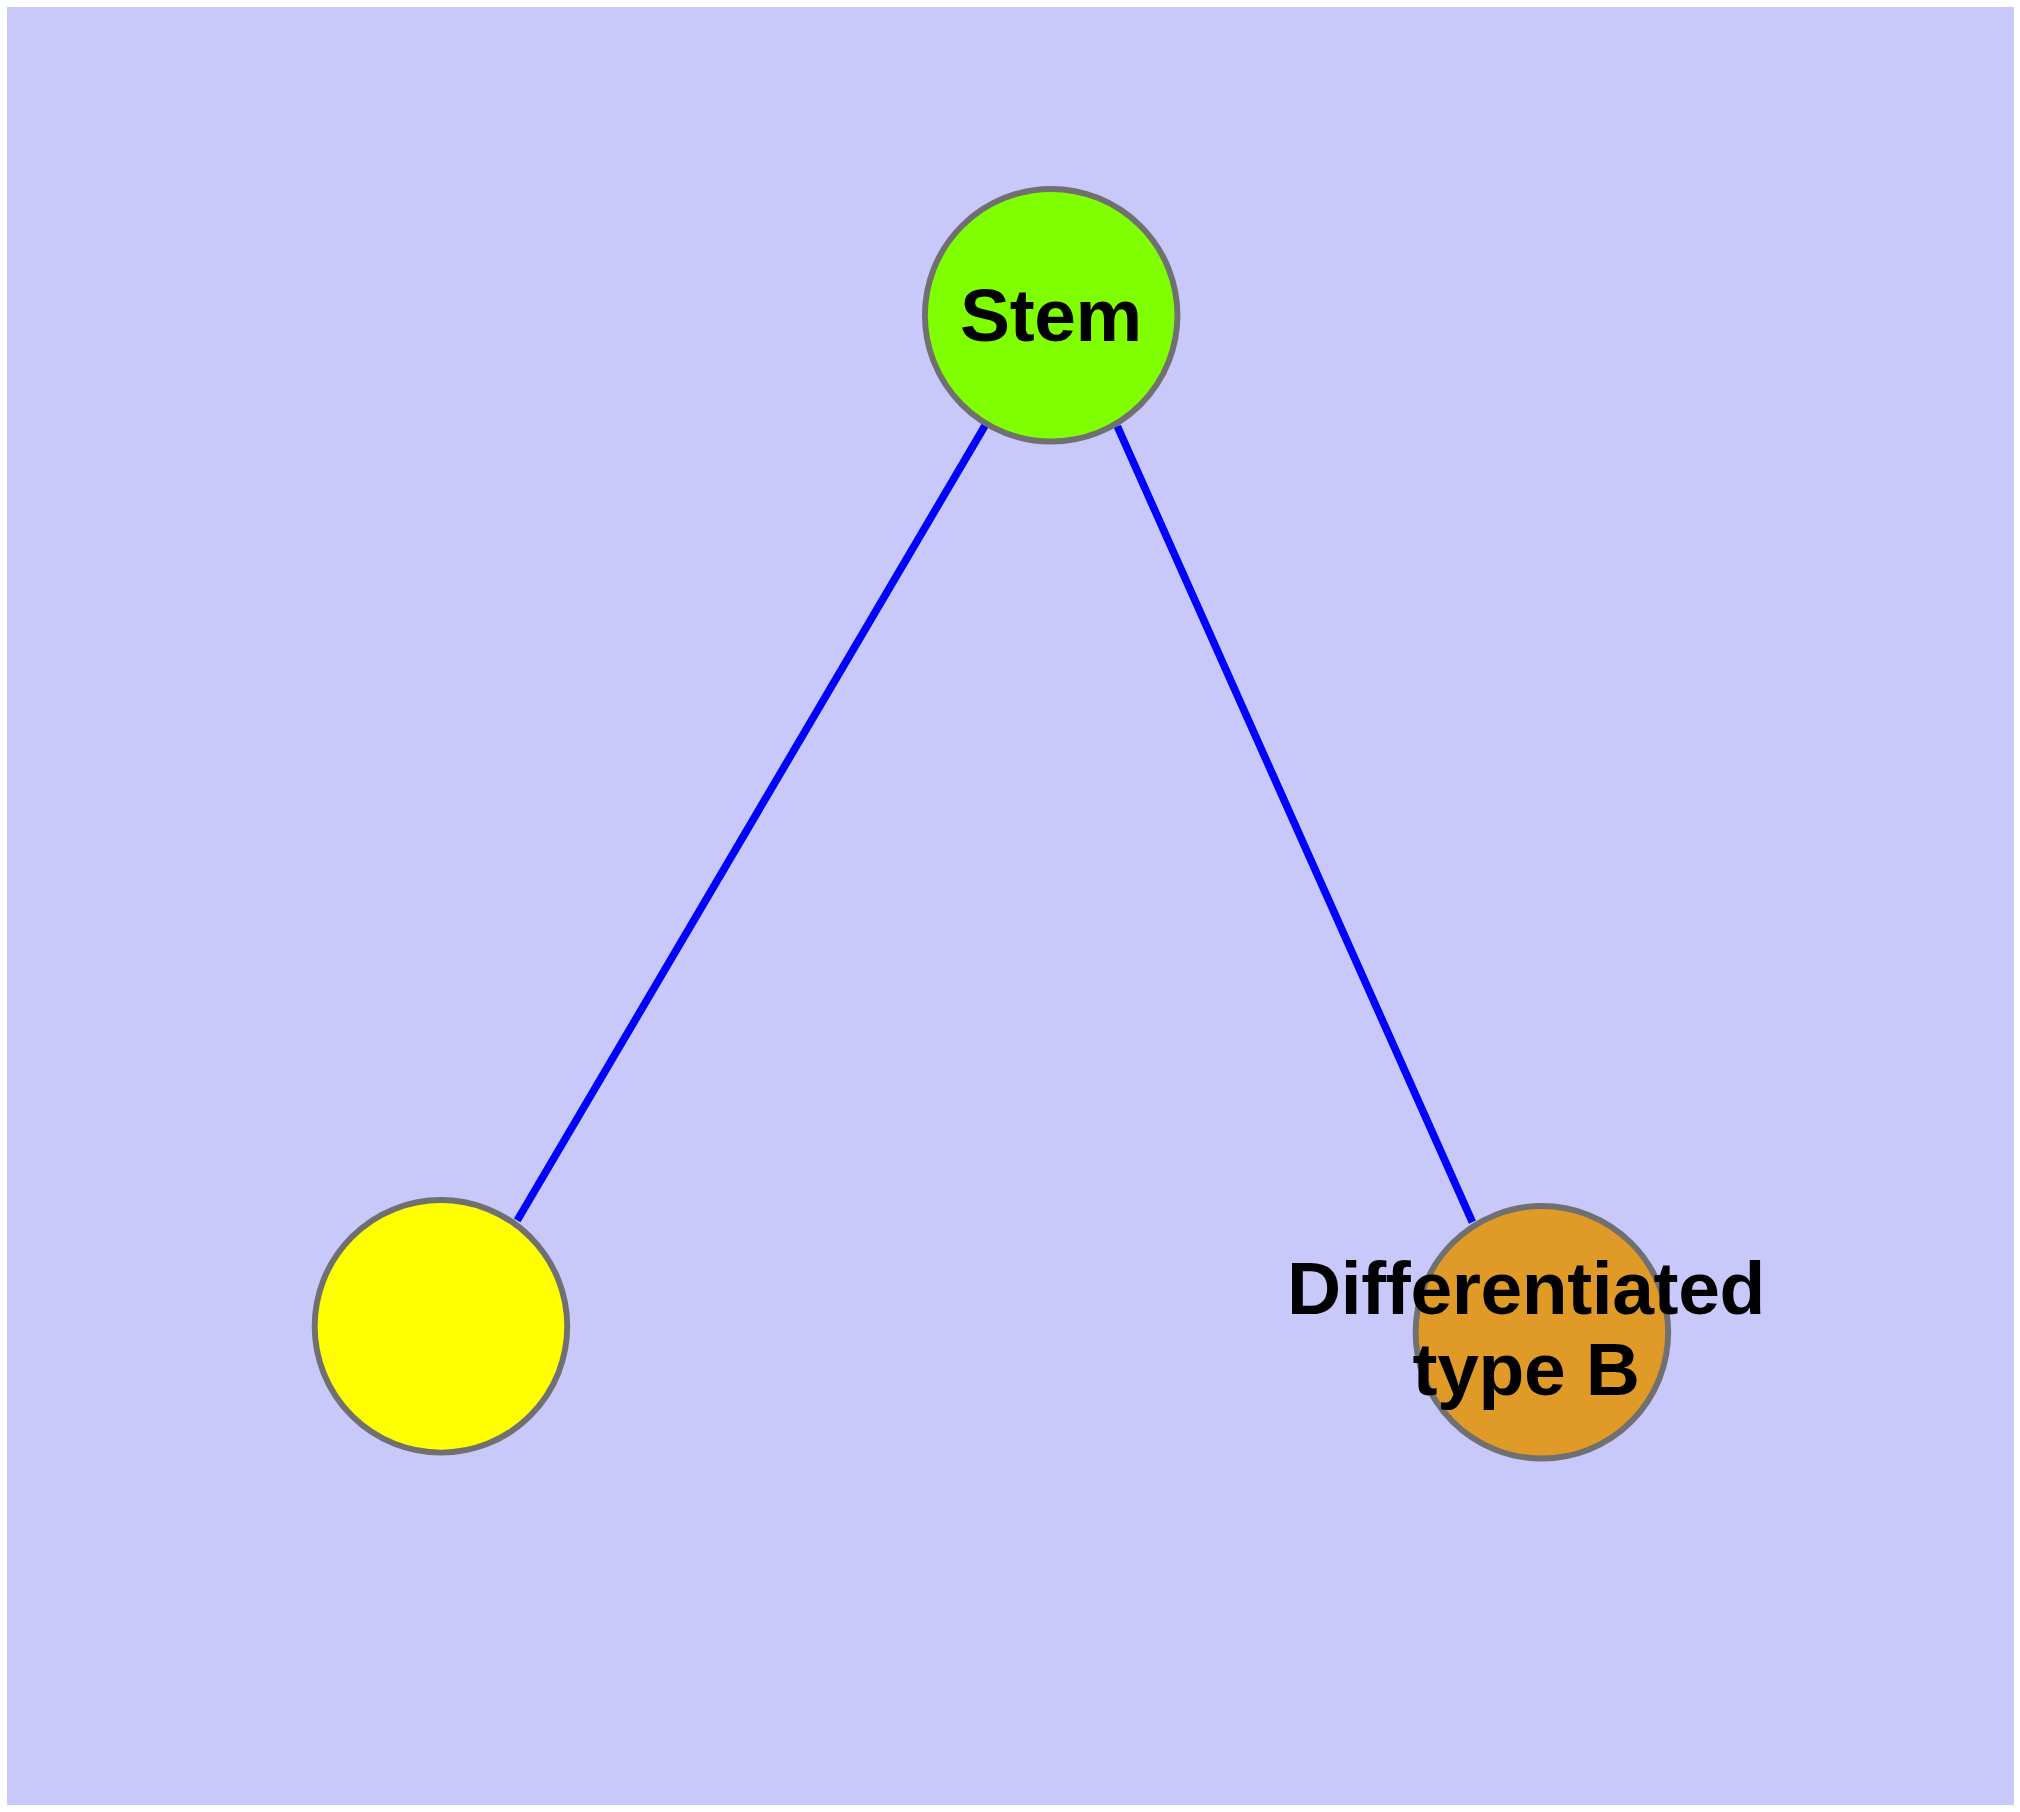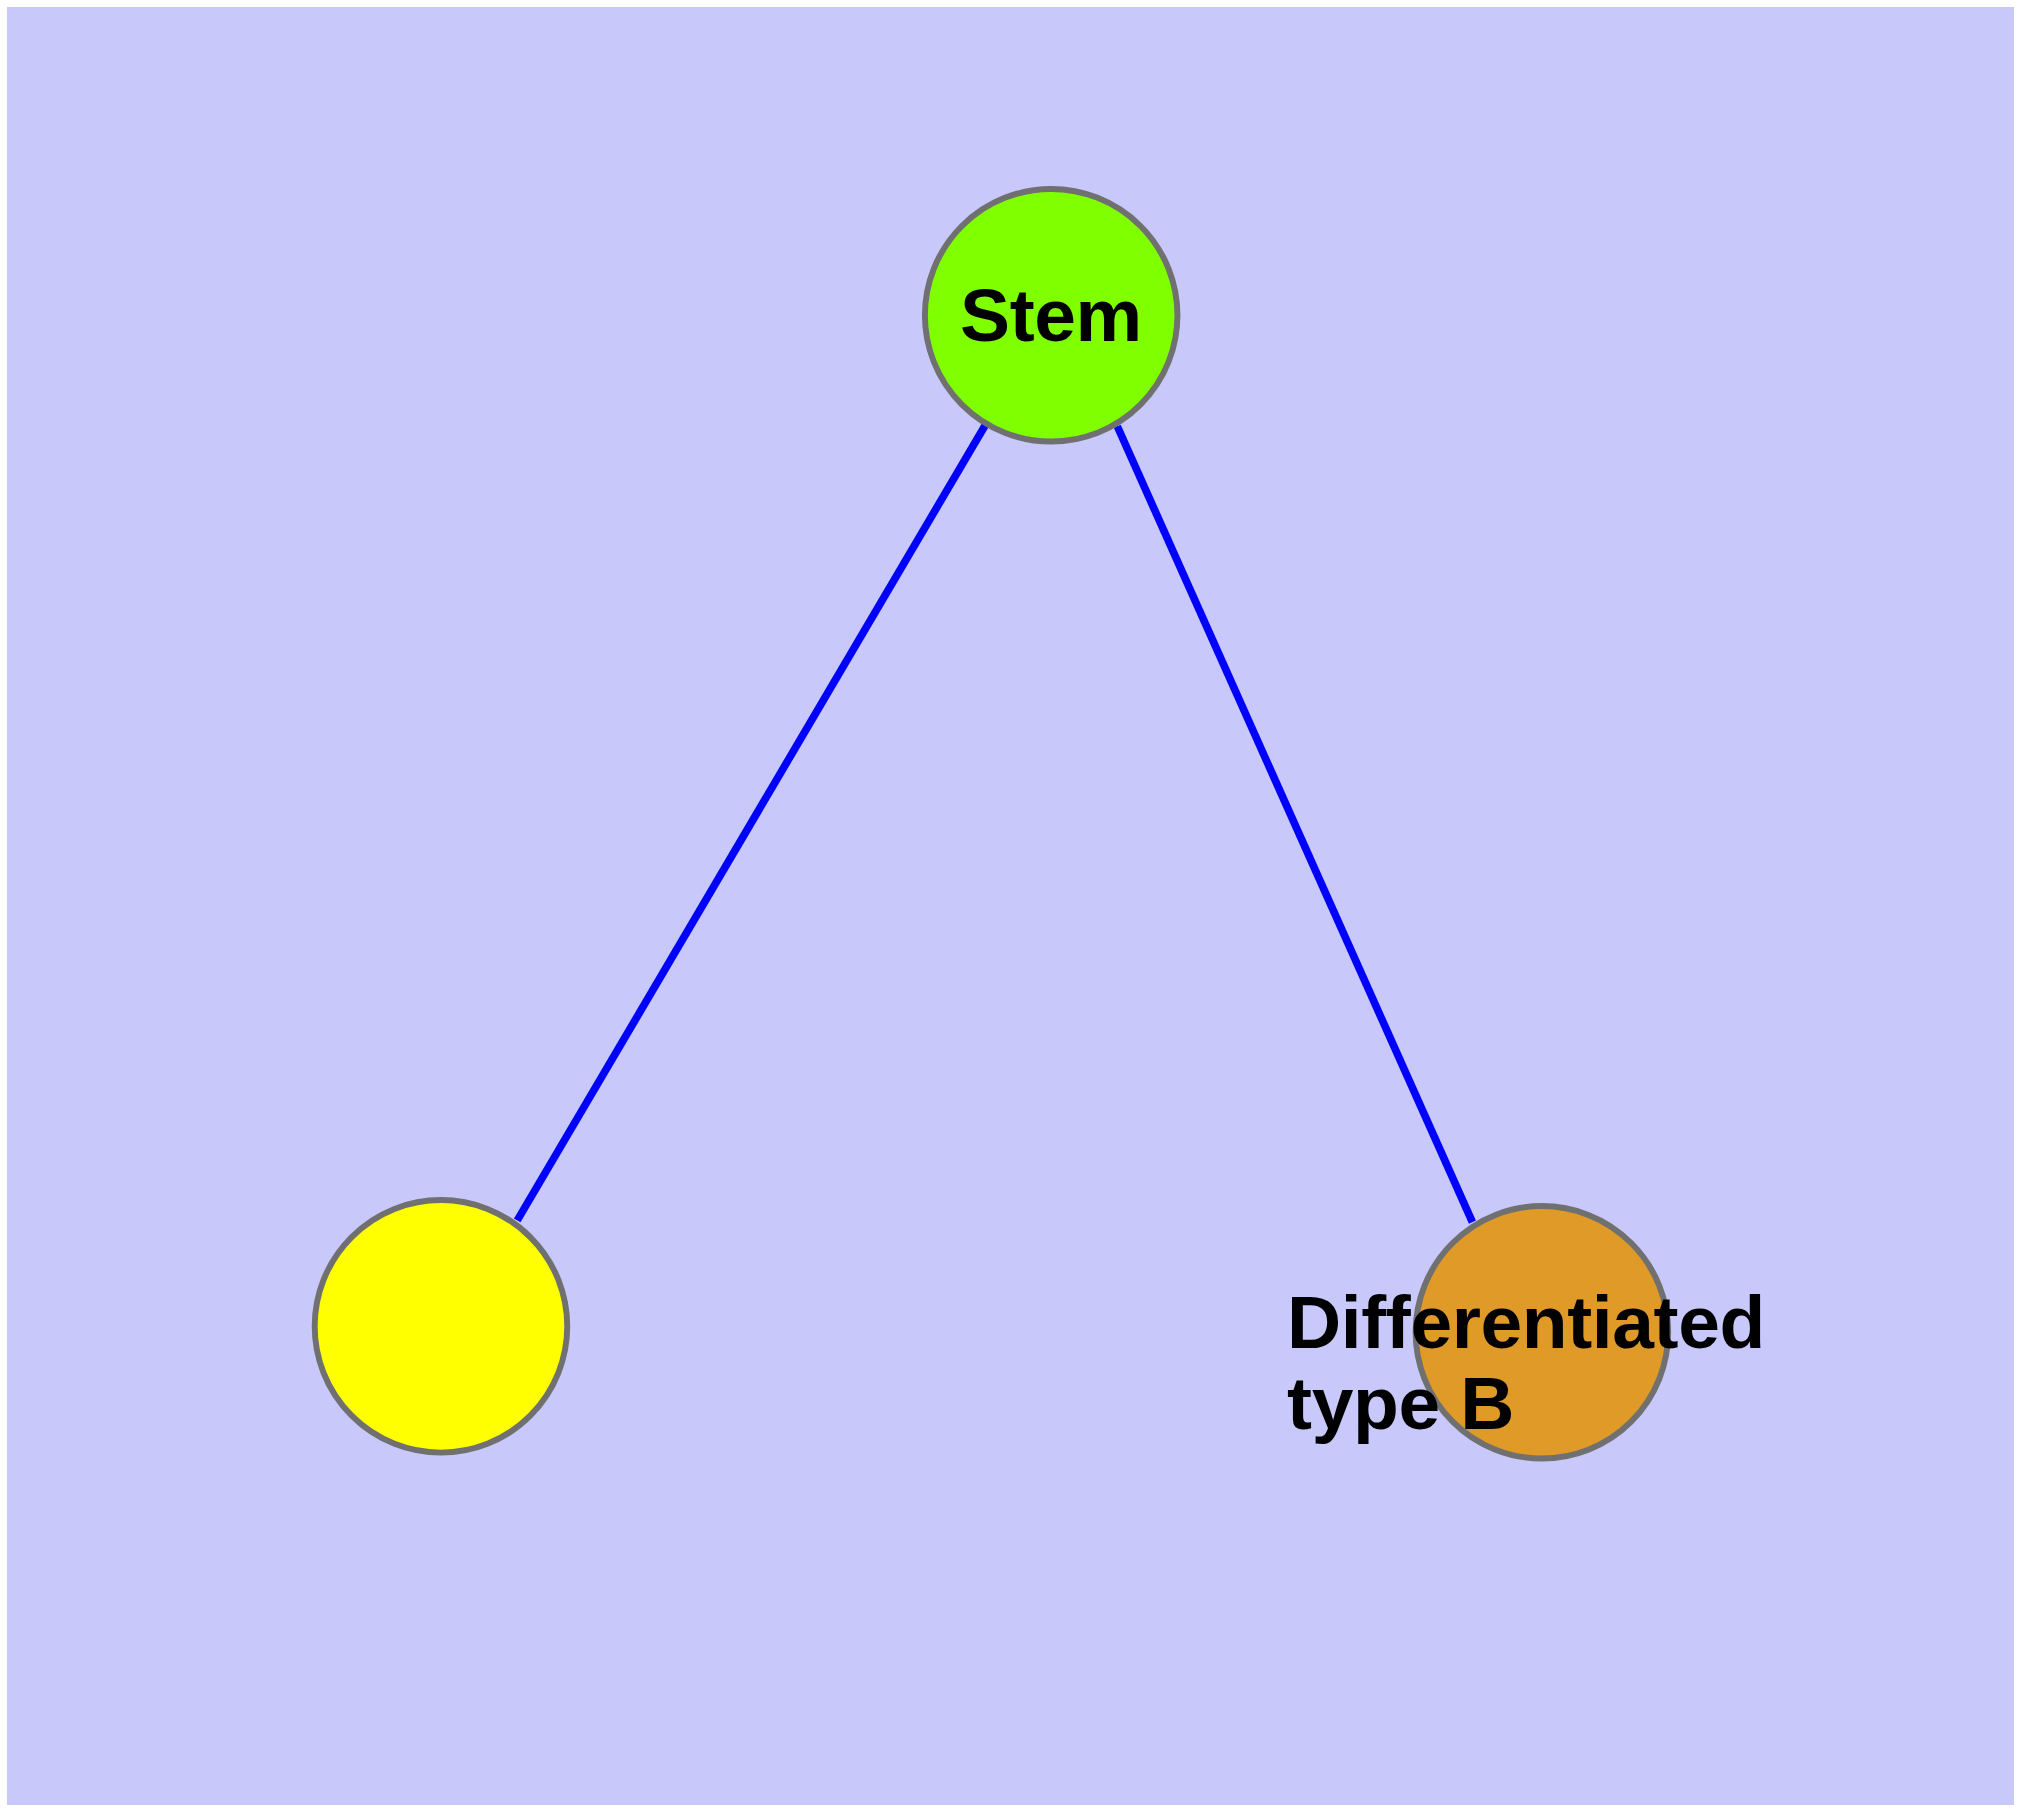--- a/index.html
+++ b/index.html
@@ -37,7 +37,7 @@
     font-weight: bold;
     font-size: 75px;
     line-height: 81px;
-    text-align: left;
+    text-align: center;
     white-space: pre;
     letter-spacing: -0.4px;
     transform: translate(-50%, -50%);

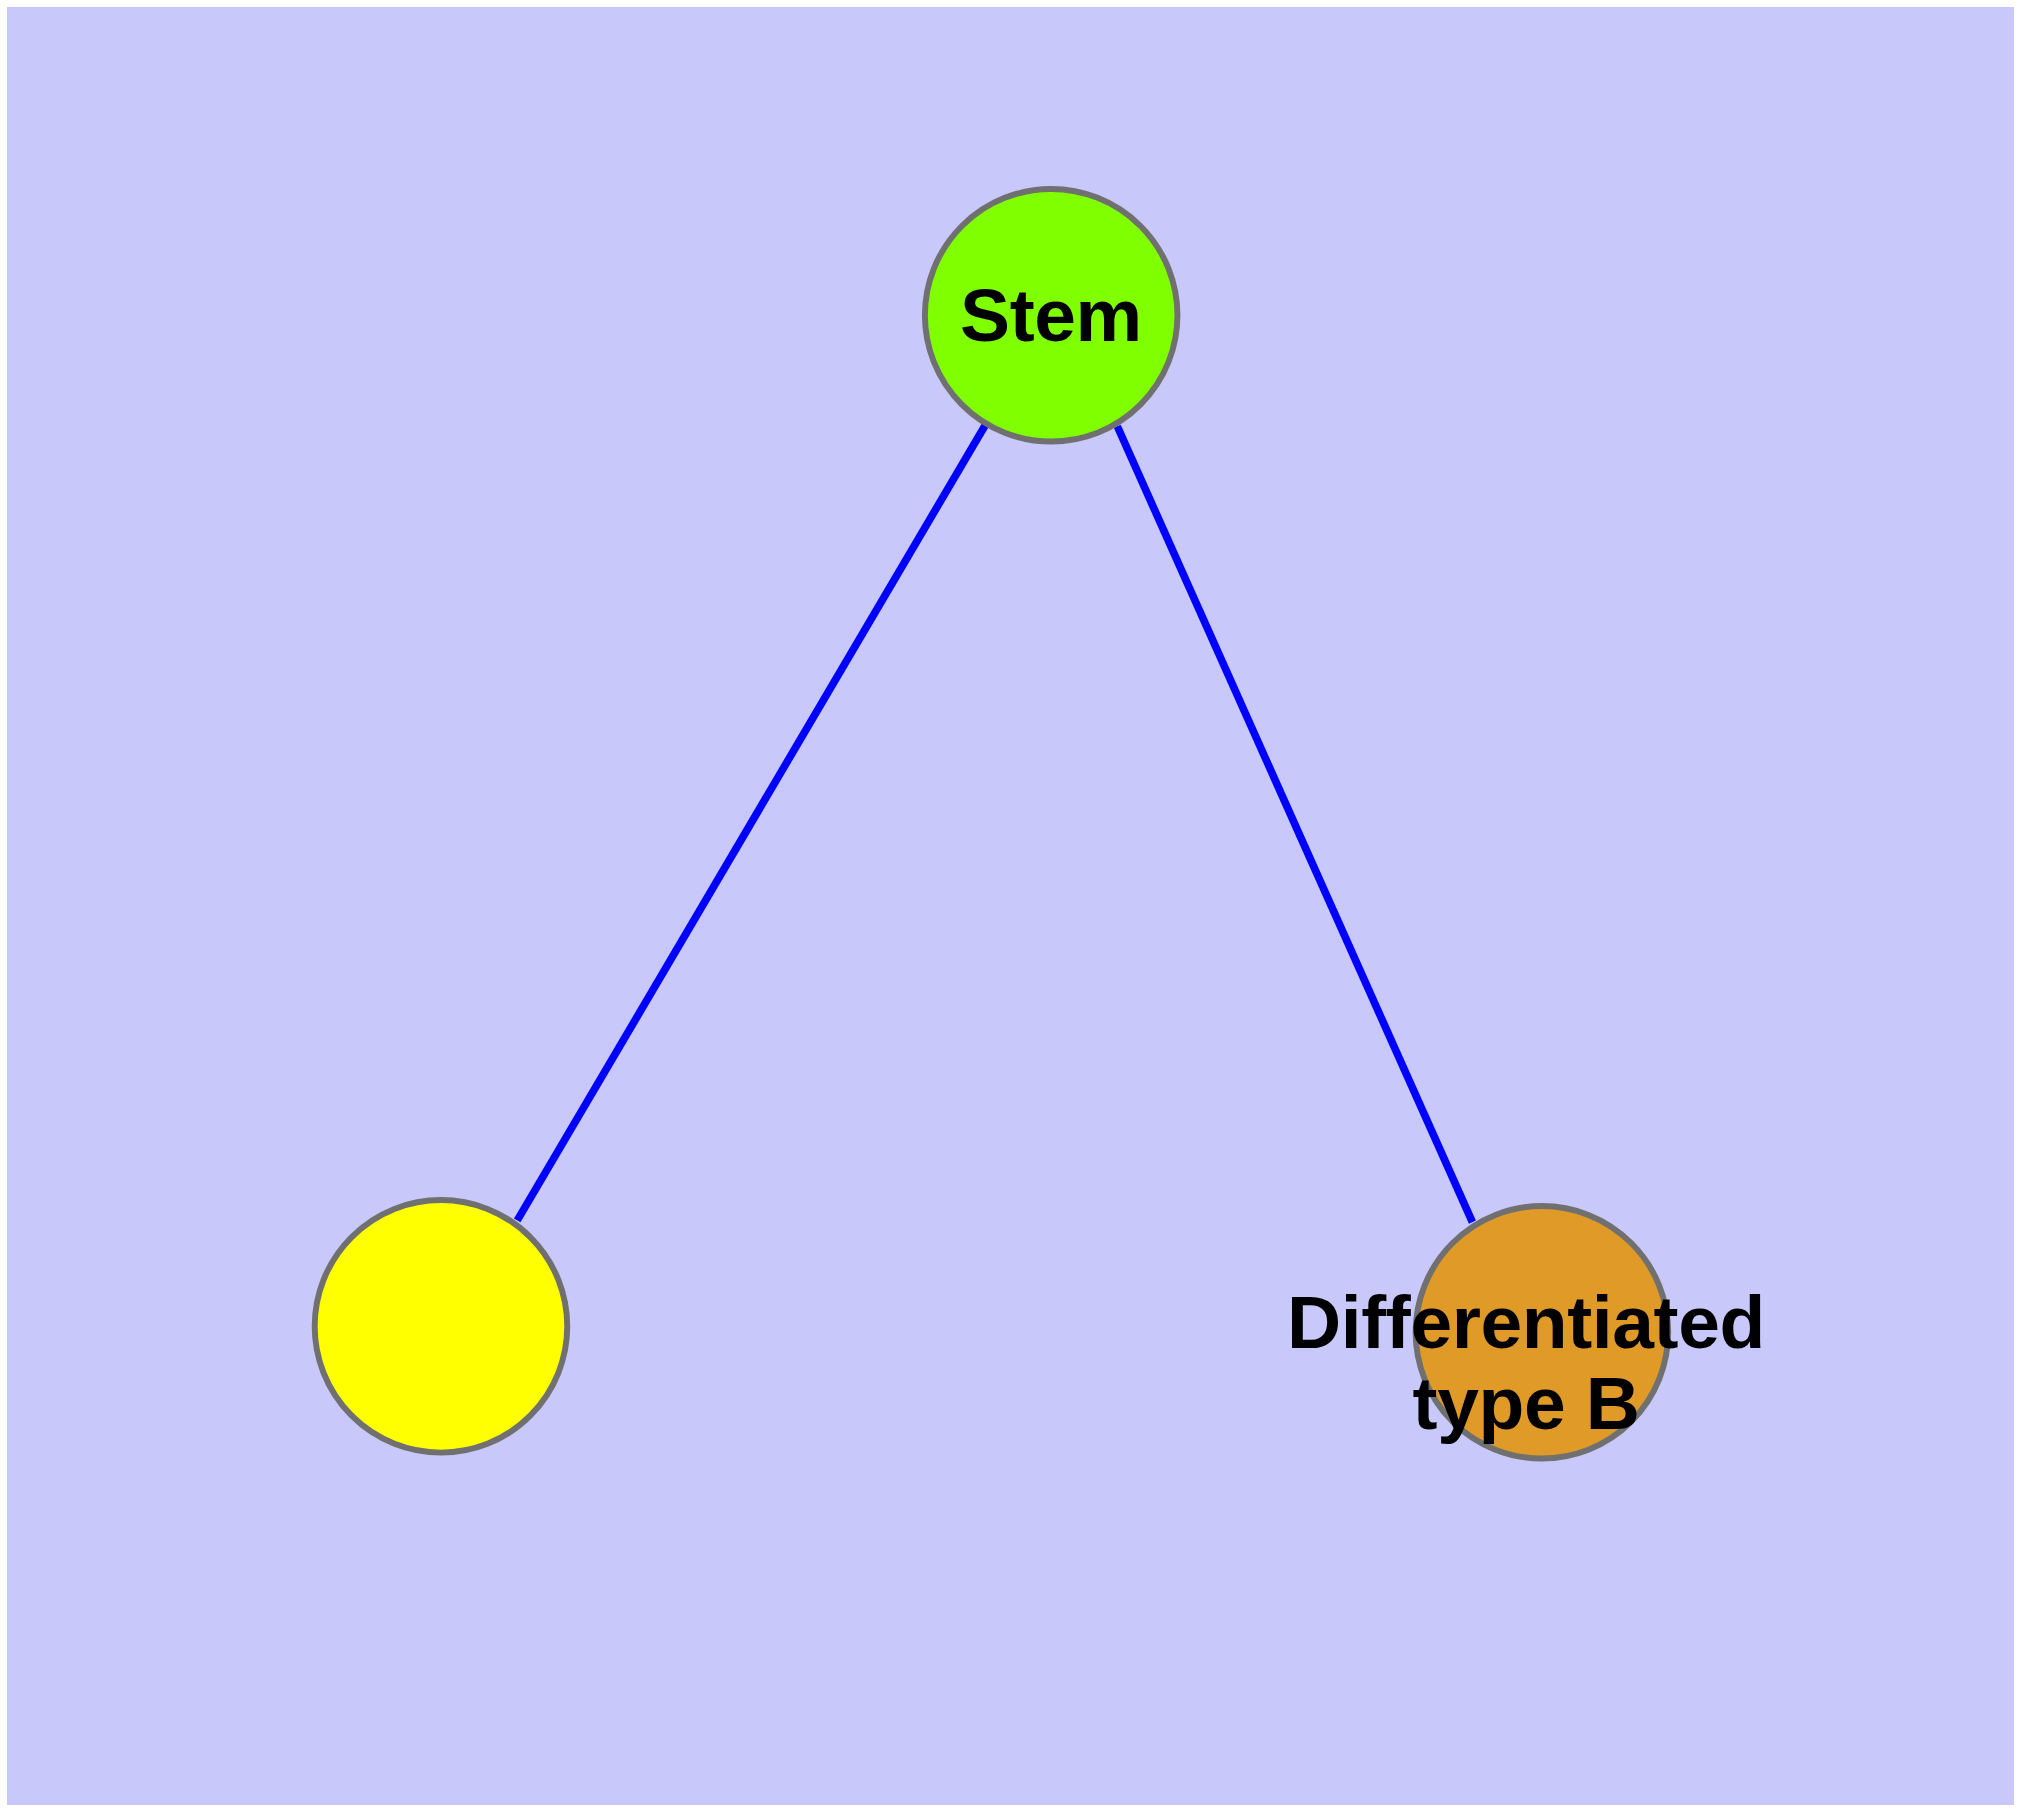--- a/index.html
+++ b/index.html
@@ -65,7 +65,7 @@
   <div class="node-label" style="left:1051px; top:315px;">Stem</div>
 
 
-  <div class="node-label" style="left:1526px; top:1329px;margin-top:34px;"><span>Differentiated</span>
+  <div class="node-label" style="left:1526px; top:1329px;"><span>Differentiated</span>
 <span>type B</span></div>
 </div>
 

